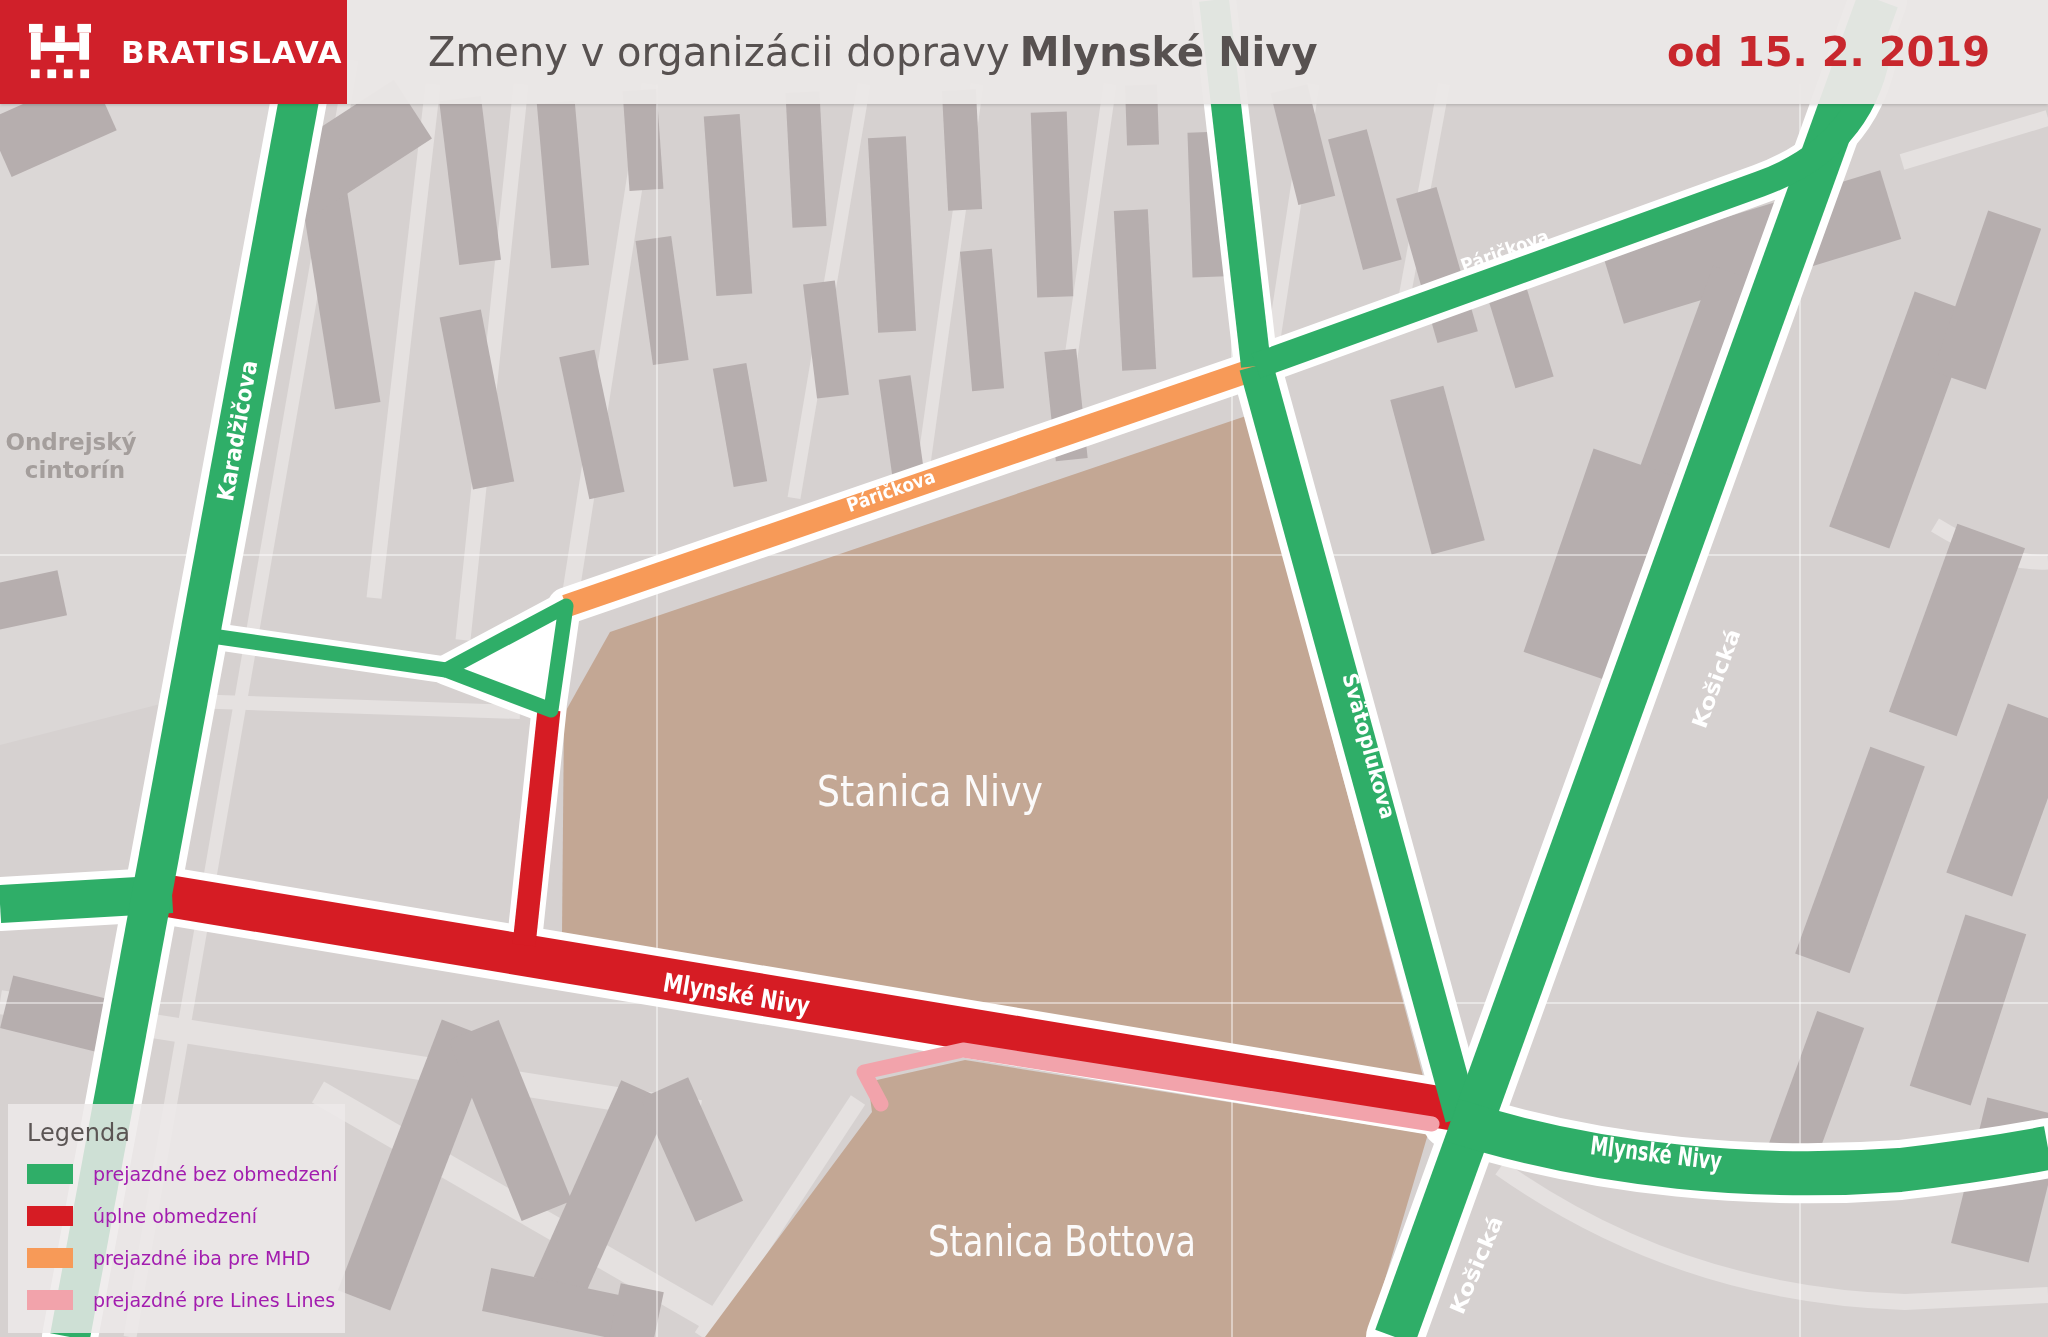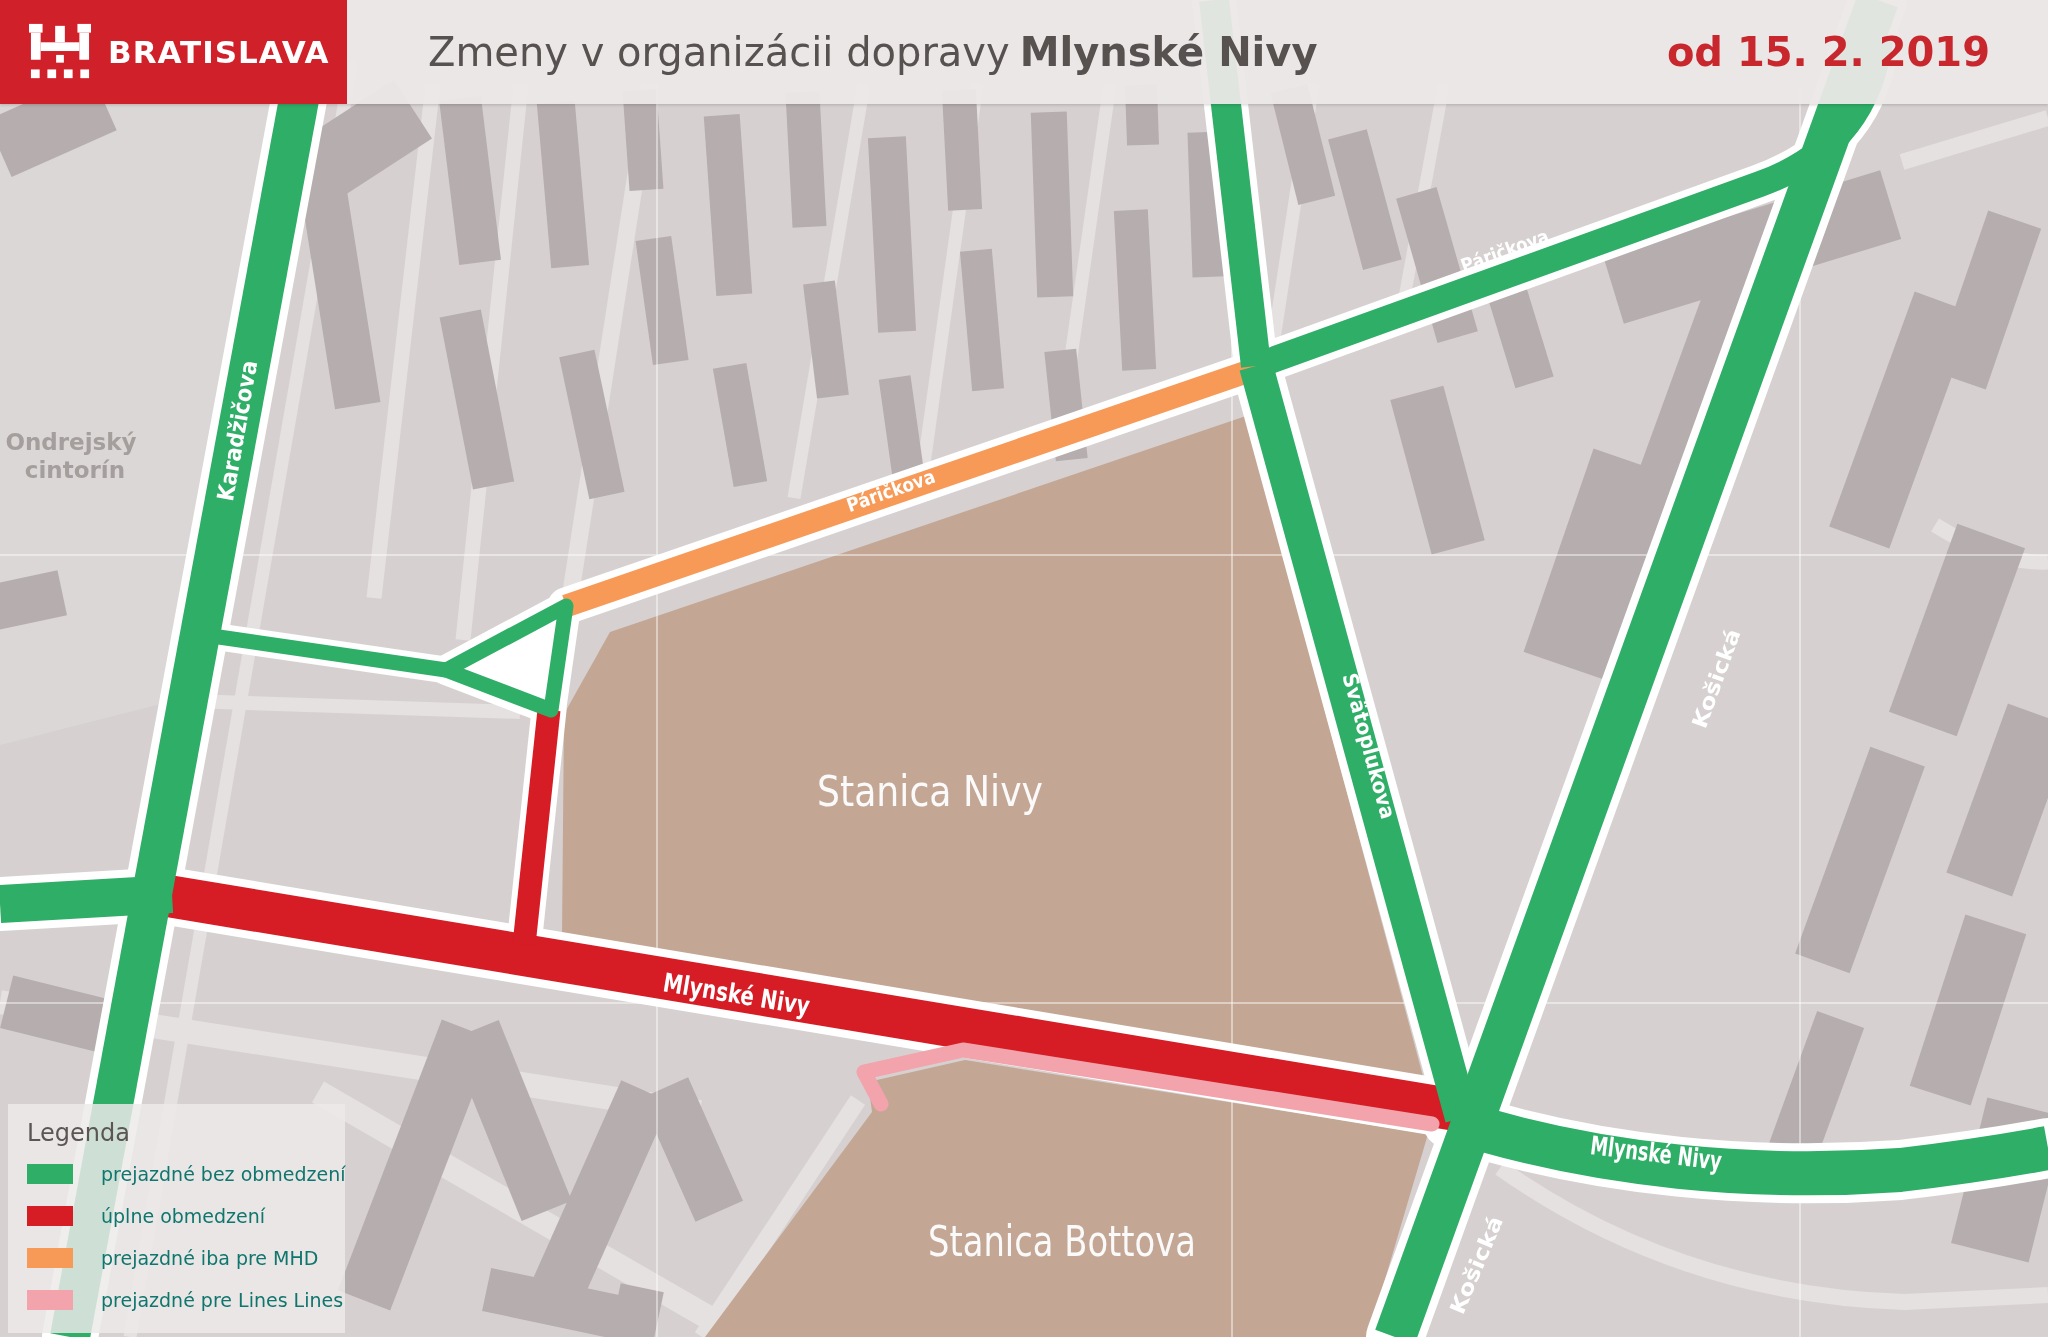--- a/index.html
+++ b/index.html
@@ -11,7 +11,7 @@
   header{position:absolute;left:0;top:0;width:2048px;height:104px;
          background:rgba(235,232,231,0.95);box-shadow:0 1px 3px rgba(0,0,0,.18);z-index:10;}
   .logo-block{position:absolute;left:0;top:0;width:347px;height:104px;
-              display:flex;align-items:center;gap:17px;padding-left:29px;box-sizing:border-box;}
+              display:flex;align-items:center;gap:30px;padding-left:29px;box-sizing:border-box;}
   .logo-text{color:#fff;font-size:31px;font-weight:bold;letter-spacing:1px;}
   .page-title{position:absolute;left:392px;top:0;height:104px;display:flex;align-items:center;
               font-size:40px;white-space:nowrap;}

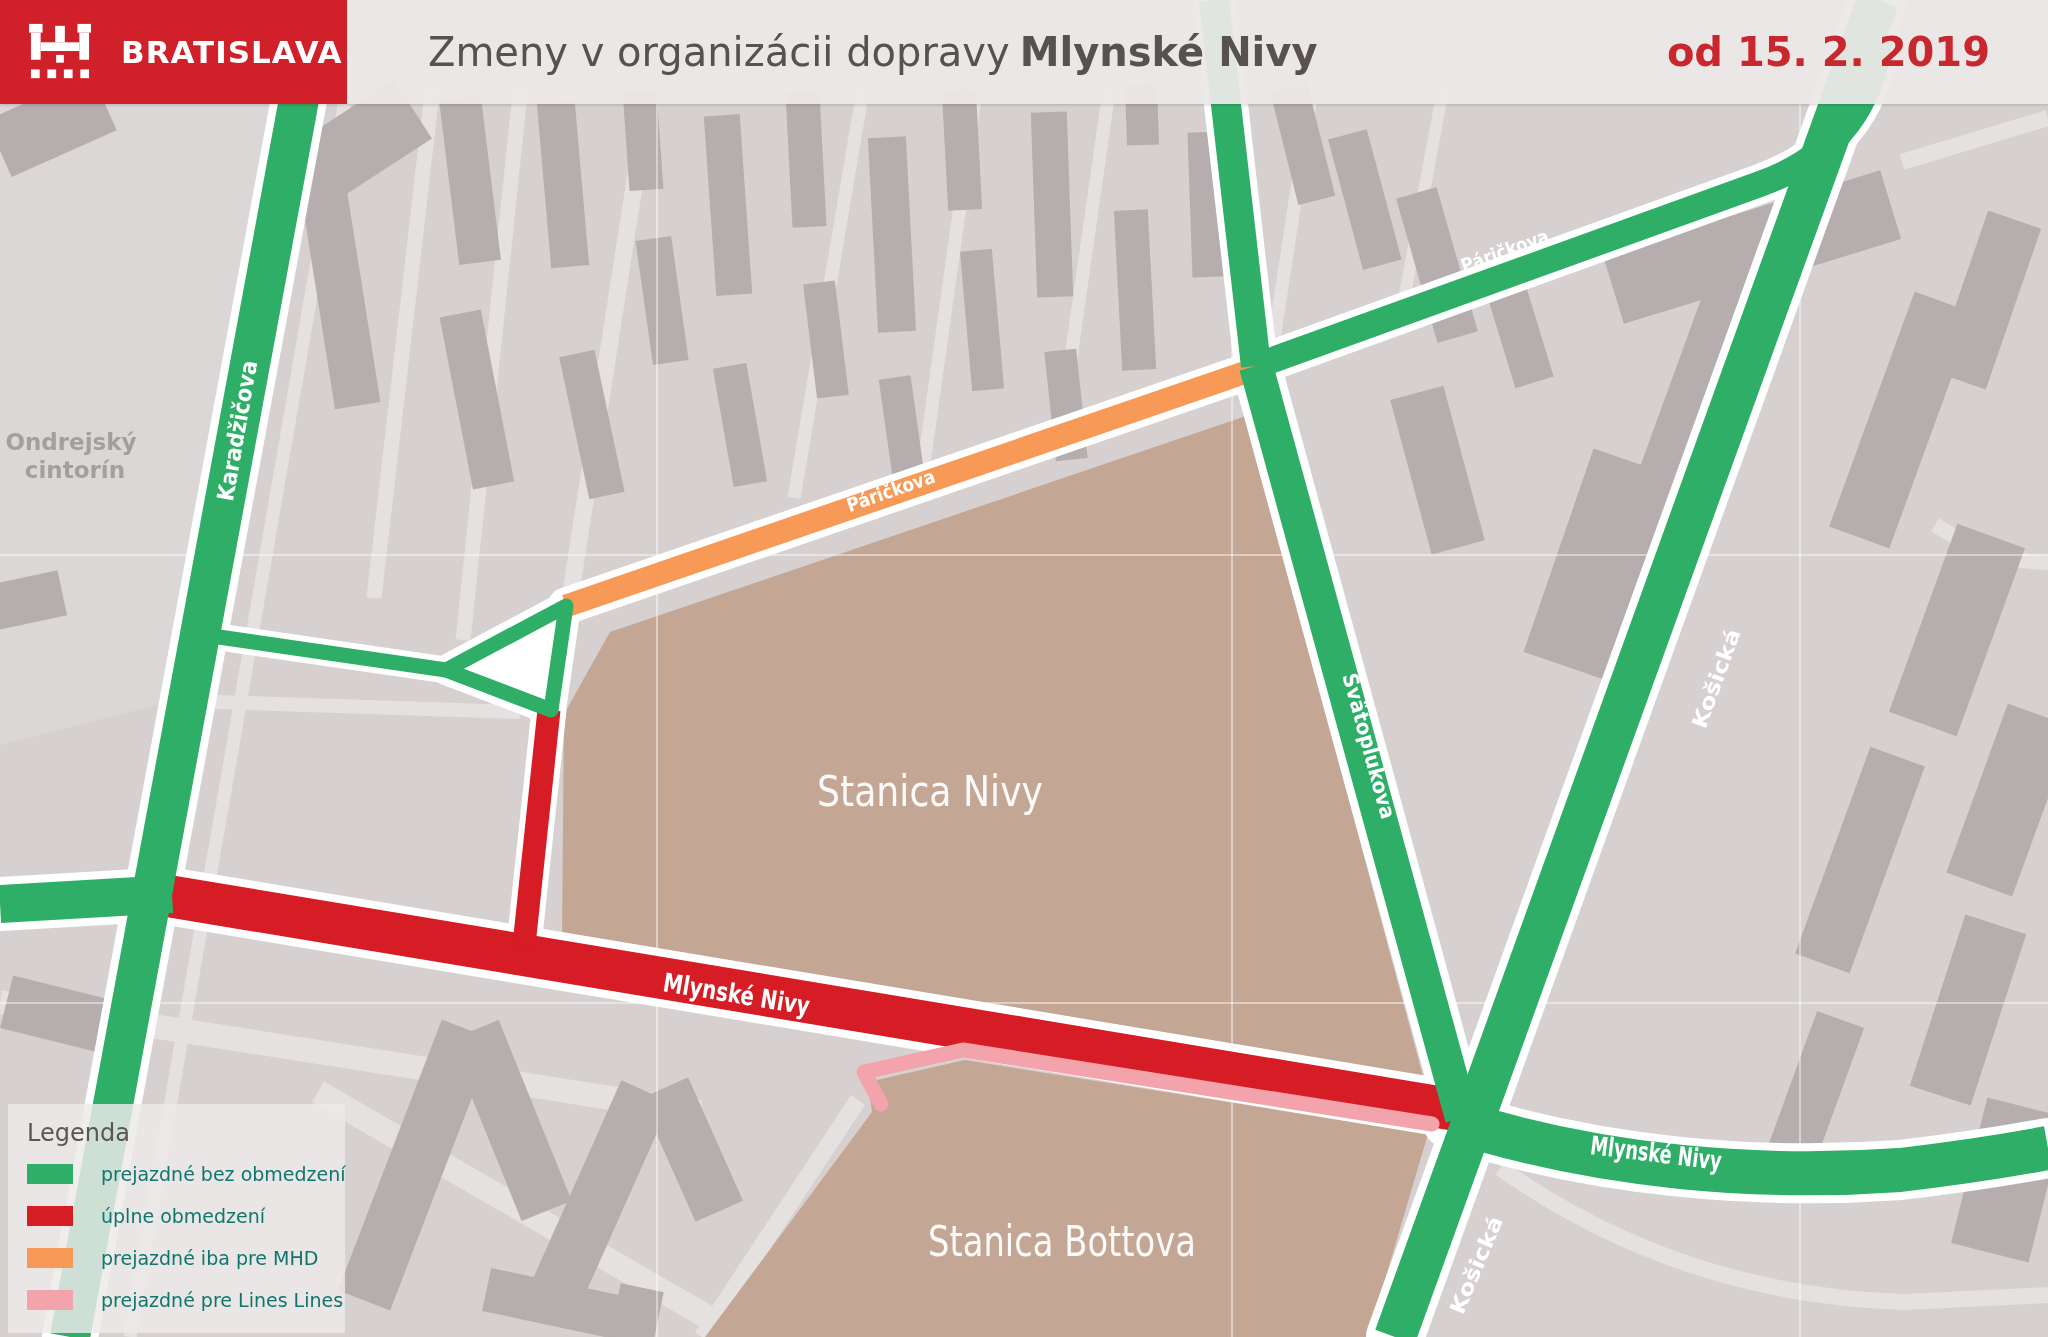--- a/index.html
+++ b/index.html
@@ -26,7 +26,7 @@
   .legend-rows{margin-top:12px;}
   .legend-row{display:flex;align-items:center;height:20px;margin:0 0 22px 19px;}
   .swatch{display:inline-block;width:46px;height:20px;flex:0 0 46px;}
-  .legend-label{margin-left:28px;font-size:19px;color:#0f766e;white-space:nowrap;}
+  .legend-label{margin-left:20px;font-size:19px;color:#a21caf;white-space:nowrap;}
 
   
   text{font-family:"DejaVu Sans","Liberation Sans",sans-serif;}

